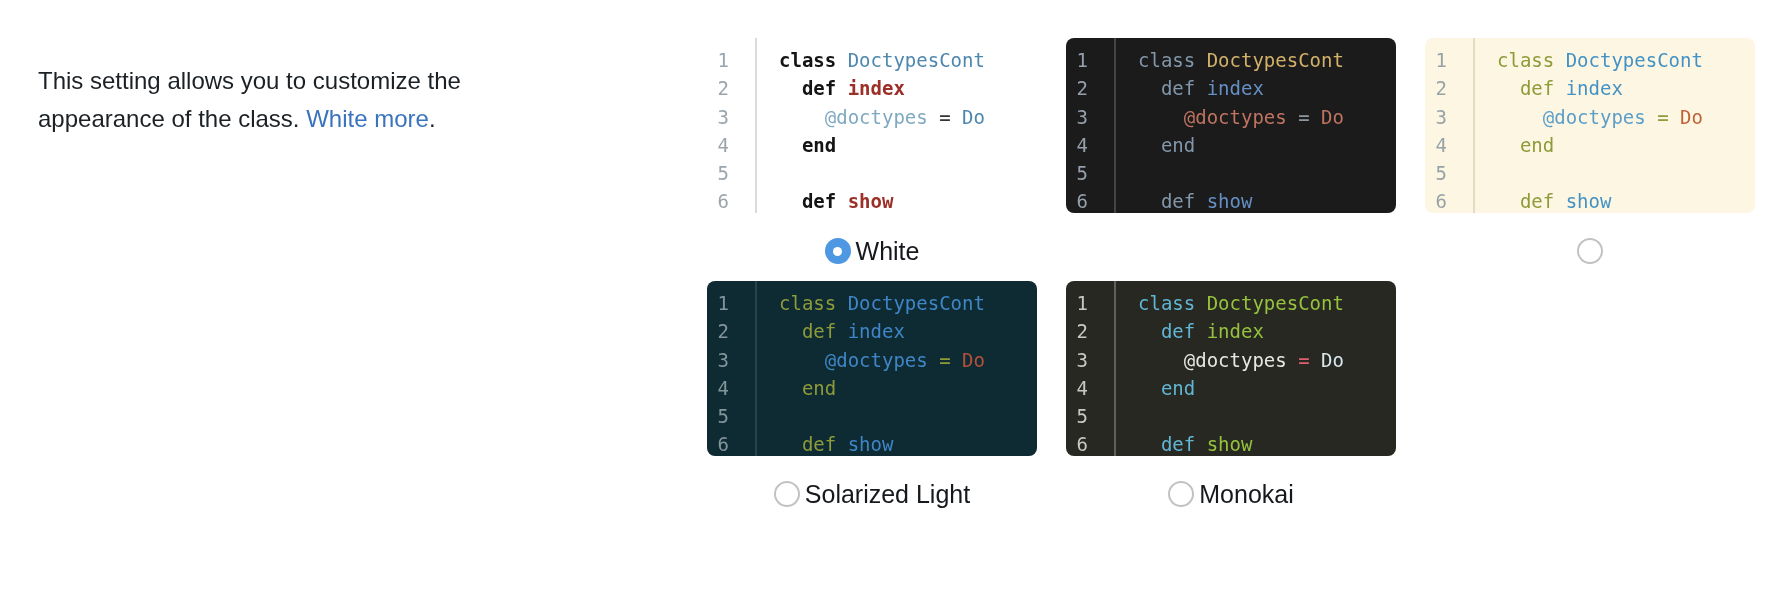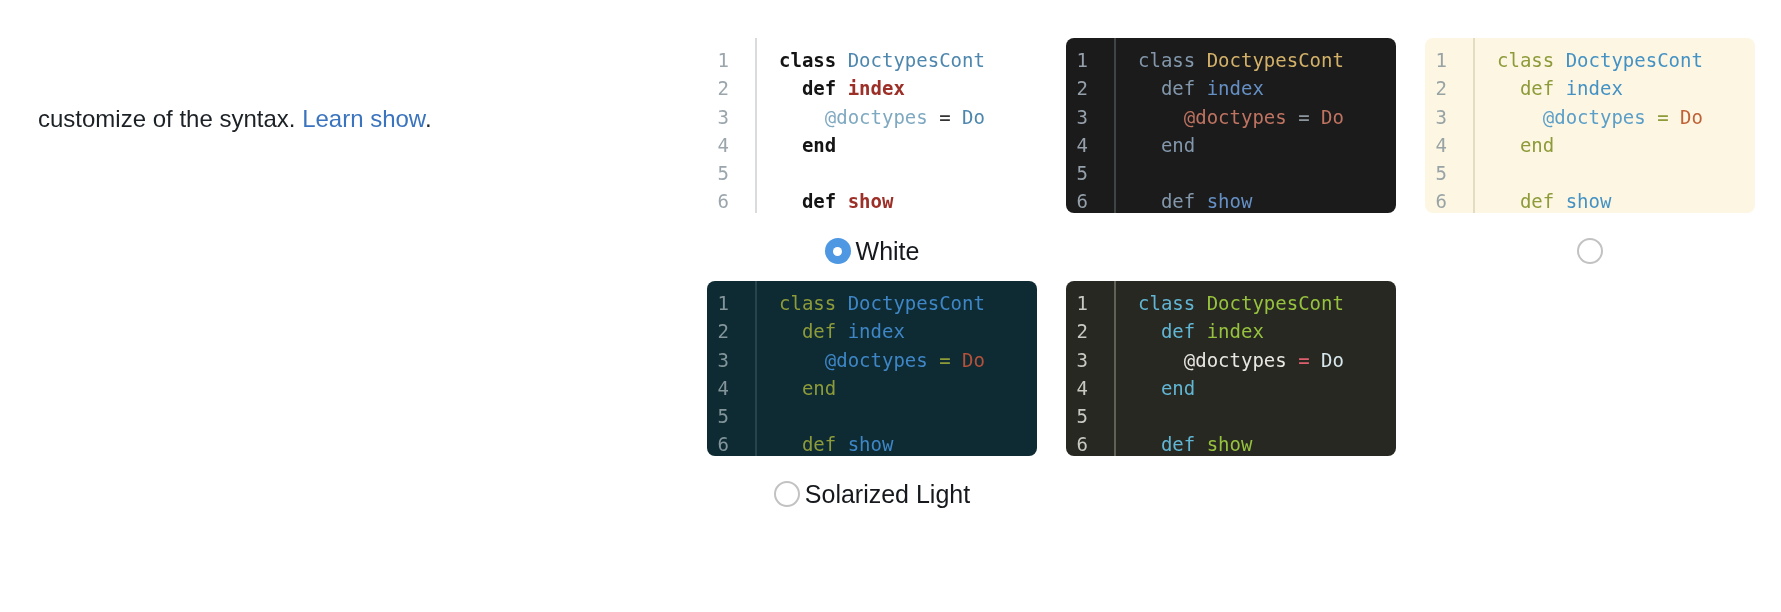--- a/index.html
+++ b/index.html
@@ -58,7 +58,7 @@
 
 <div class="left-col">
   <p class="section-desc">
-    <br>
+    <span>This setting allows you to customize the</span><br>
     <span>customize of the syntax. </span><a class="learn-link" style="color: rgb(59, 116, 190);">Learn show</a><span>.</span>
   </p>
 </div>

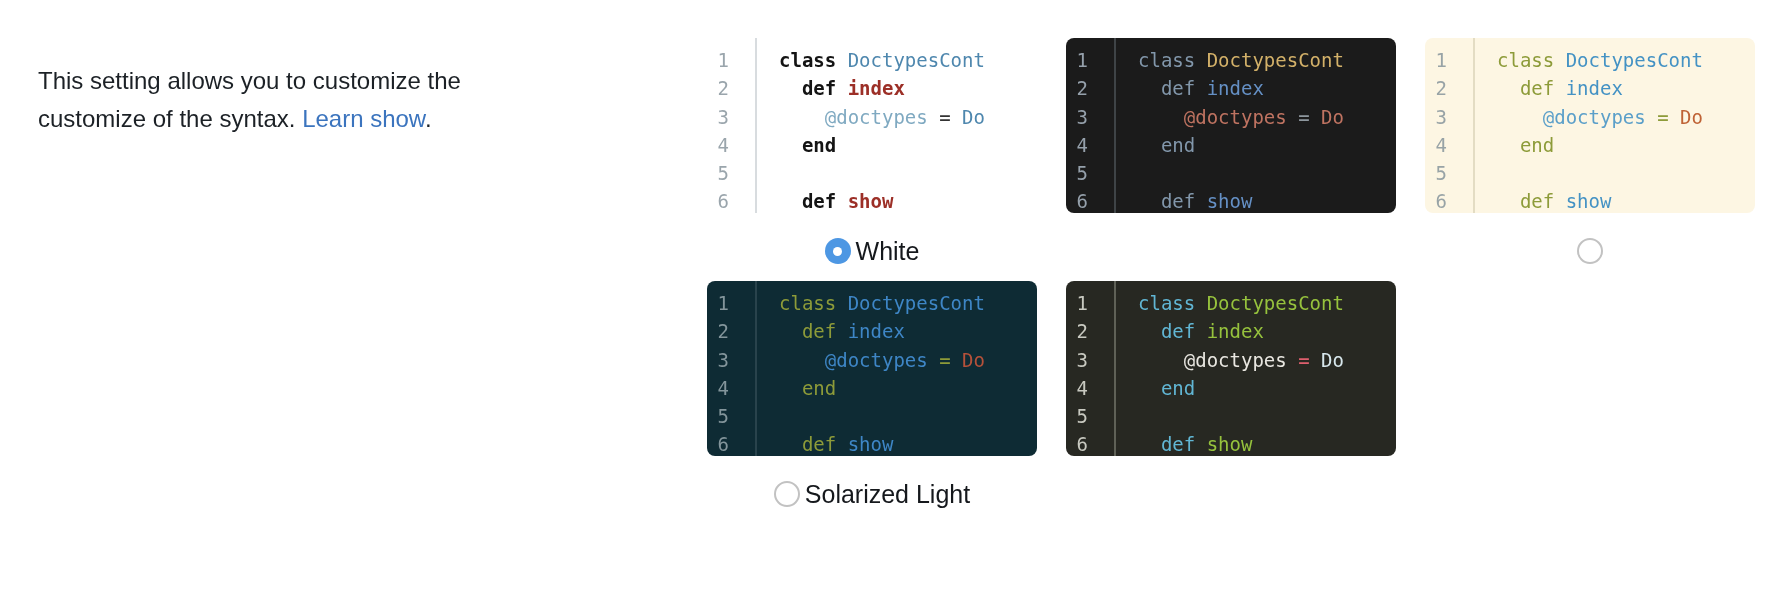--- a/index.html
+++ b/index.html
@@ -59,7 +59,7 @@
 <div class="left-col">
   <p class="section-desc">
     <span>This setting allows you to customize the</span><br>
-    <span>customize of the syntax. </span><a class="learn-link" style="color: rgb(59, 116, 190);">Learn show</a><span>.</span>
+    <span>appearance of the class. </span><a class="learn-link" style="color: rgb(59, 116, 190);">Learn show</a><span>.</span>
   </p>
 </div>
 

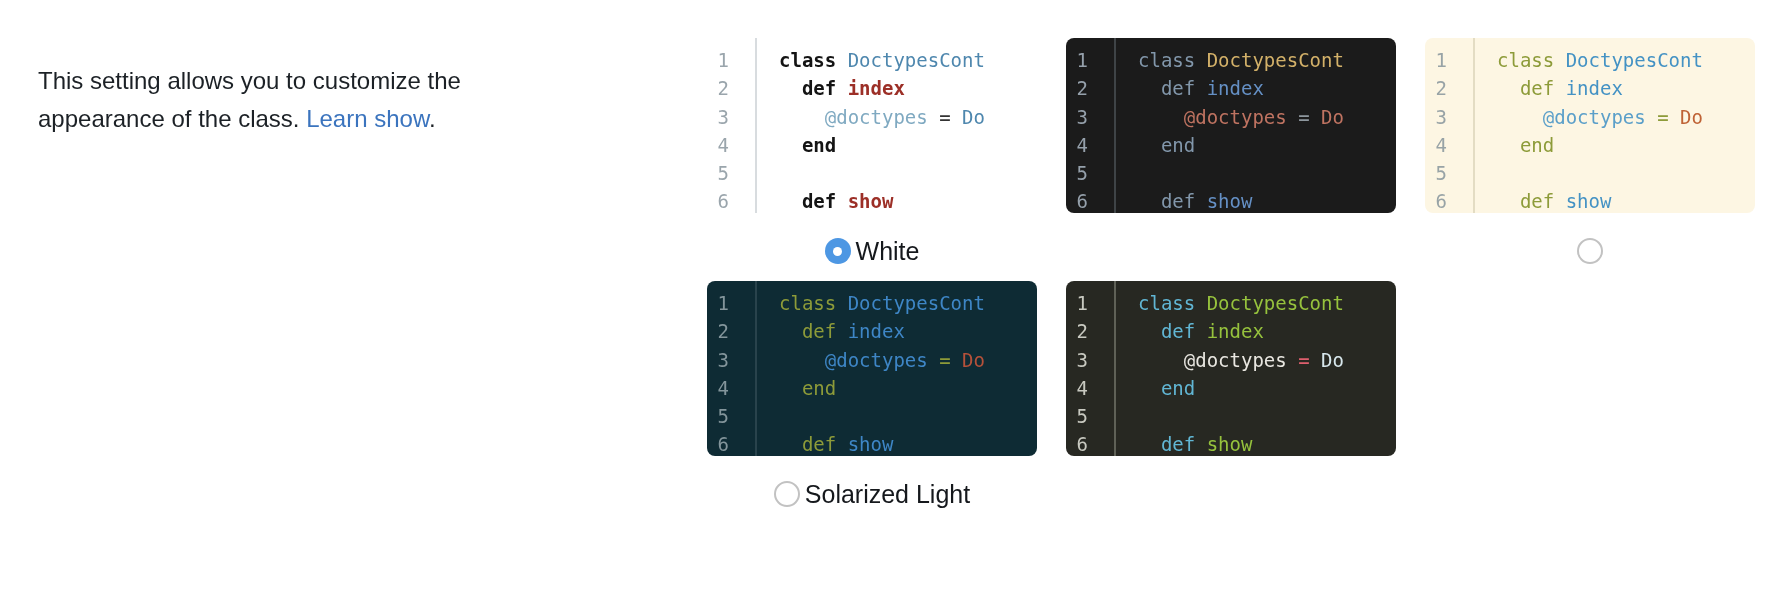--- a/index.html
+++ b/index.html
@@ -59,7 +59,7 @@
 <div class="left-col">
   <p class="section-desc">
     <span>This setting allows you to customize the</span><br>
-    <span>appearance of the class. </span><a class="learn-link" style="color: rgb(59, 116, 190);">Learn show</a><span>.</span>
+    <span>appearance of the class. </span><a class="learn-link" style="color: rgb(59, 116, 190);">White more</a><span>.</span>
   </p>
 </div>
 

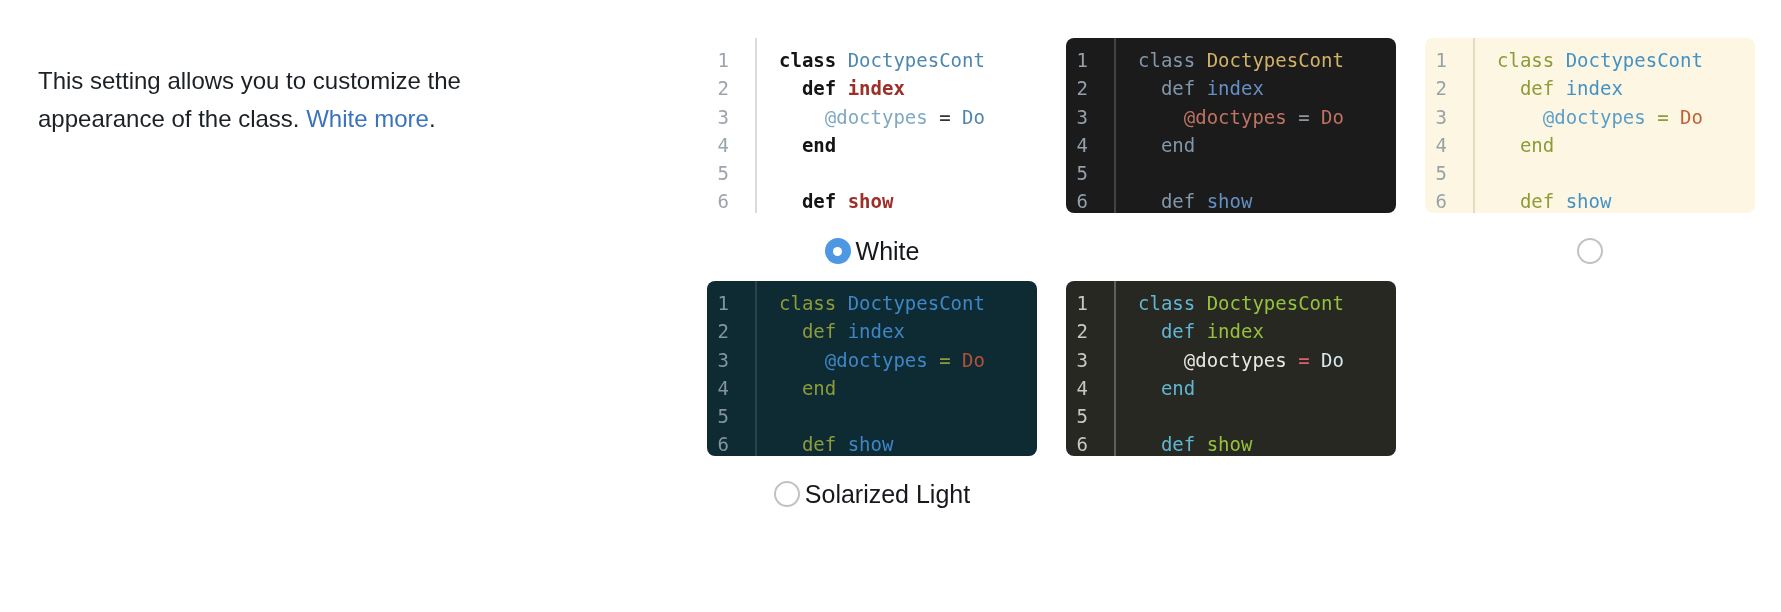--- a/index.html
+++ b/index.html
@@ -139,6 +139,10 @@
         </div>
         <div class="code-area"><div class="code-line"><span style="color: rgb(97, 182, 212);">class </span><span style="color: rgb(150, 194, 61);">DoctypesCont</span></div><div class="code-line"><span style="color: rgb(248, 248, 242);">  </span><span style="color: rgb(97, 182, 212);">def </span><span style="color: rgb(150, 194, 61);">index</span></div><div class="code-line"><span style="color: rgb(248, 248, 242);">    </span><span style="color: rgb(233, 231, 225);">@doctypes</span><span style="color: rgb(248, 248, 242);"> </span><span style="color: rgb(221, 95, 110);">=</span><span style="color: rgb(248, 248, 242);"> </span><span style="color: rgb(215, 231, 236);">Do</span></div><div class="code-line"><span style="color: rgb(248, 248, 242);">  </span><span style="color: rgb(97, 182, 212);">end</span></div><div class="code-line">&nbsp;</div><div class="code-line"><span style="color: rgb(248, 248, 242);">  </span><span style="color: rgb(97, 182, 212);">def </span><span style="color: rgb(150, 194, 61);">show</span></div></div>
       </div>
+      <div class="option-row">
+        <span class="radio unselected" style="border-color: rgb(194, 194, 194);"></span>
+        <span class="option-label">Monokai</span>
+      </div>
     </div>
   </div>
 

